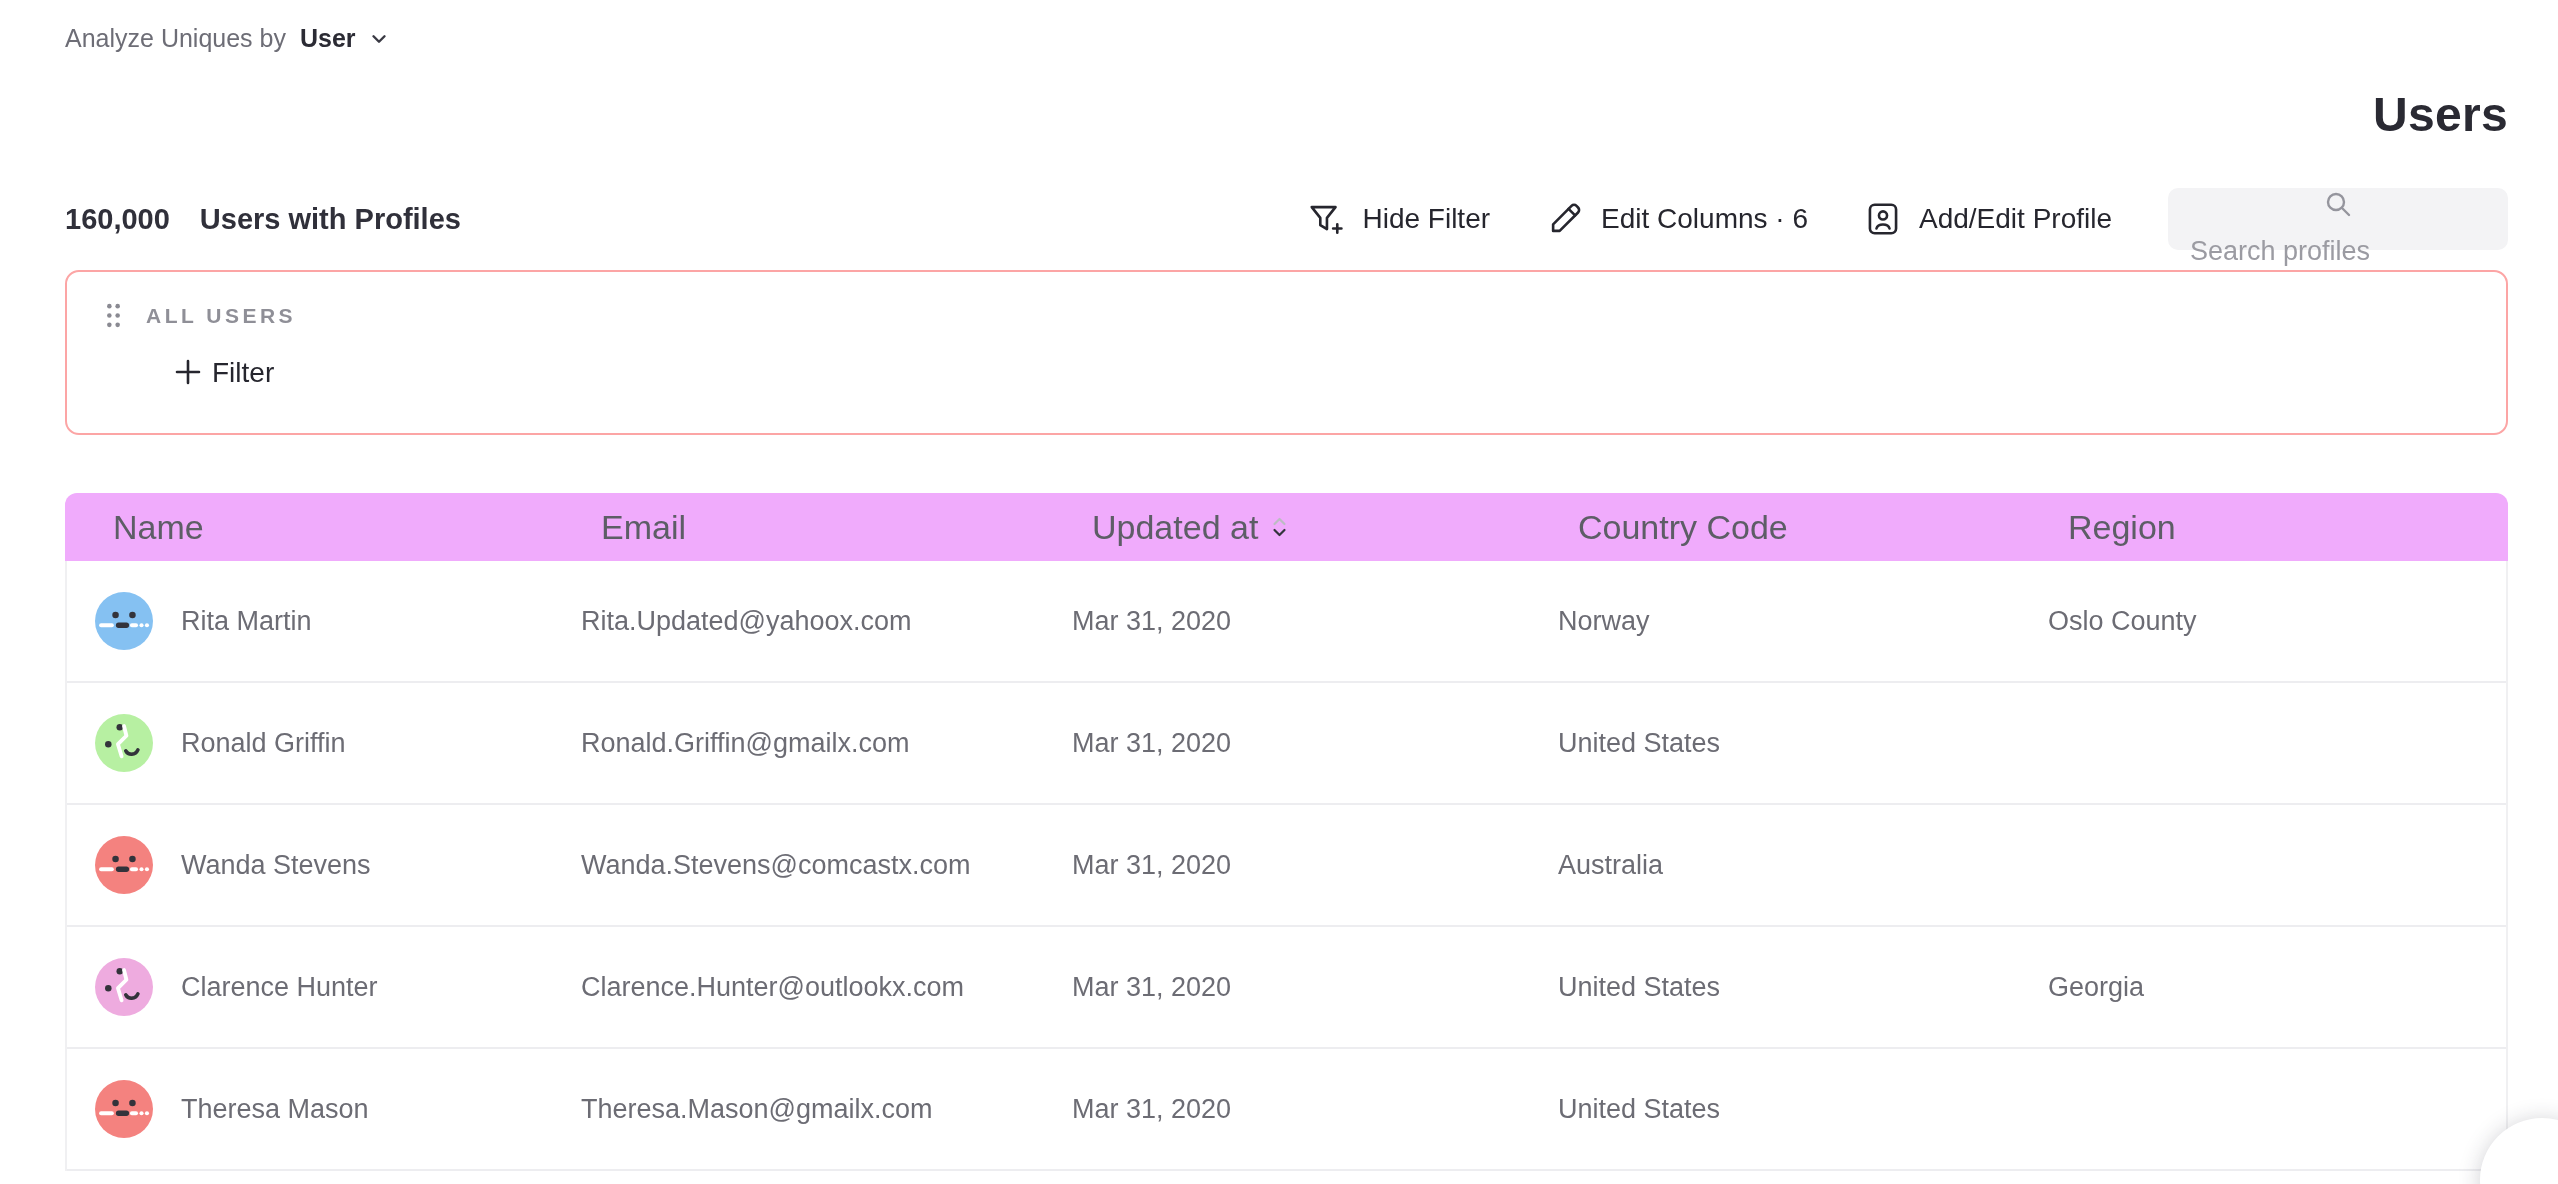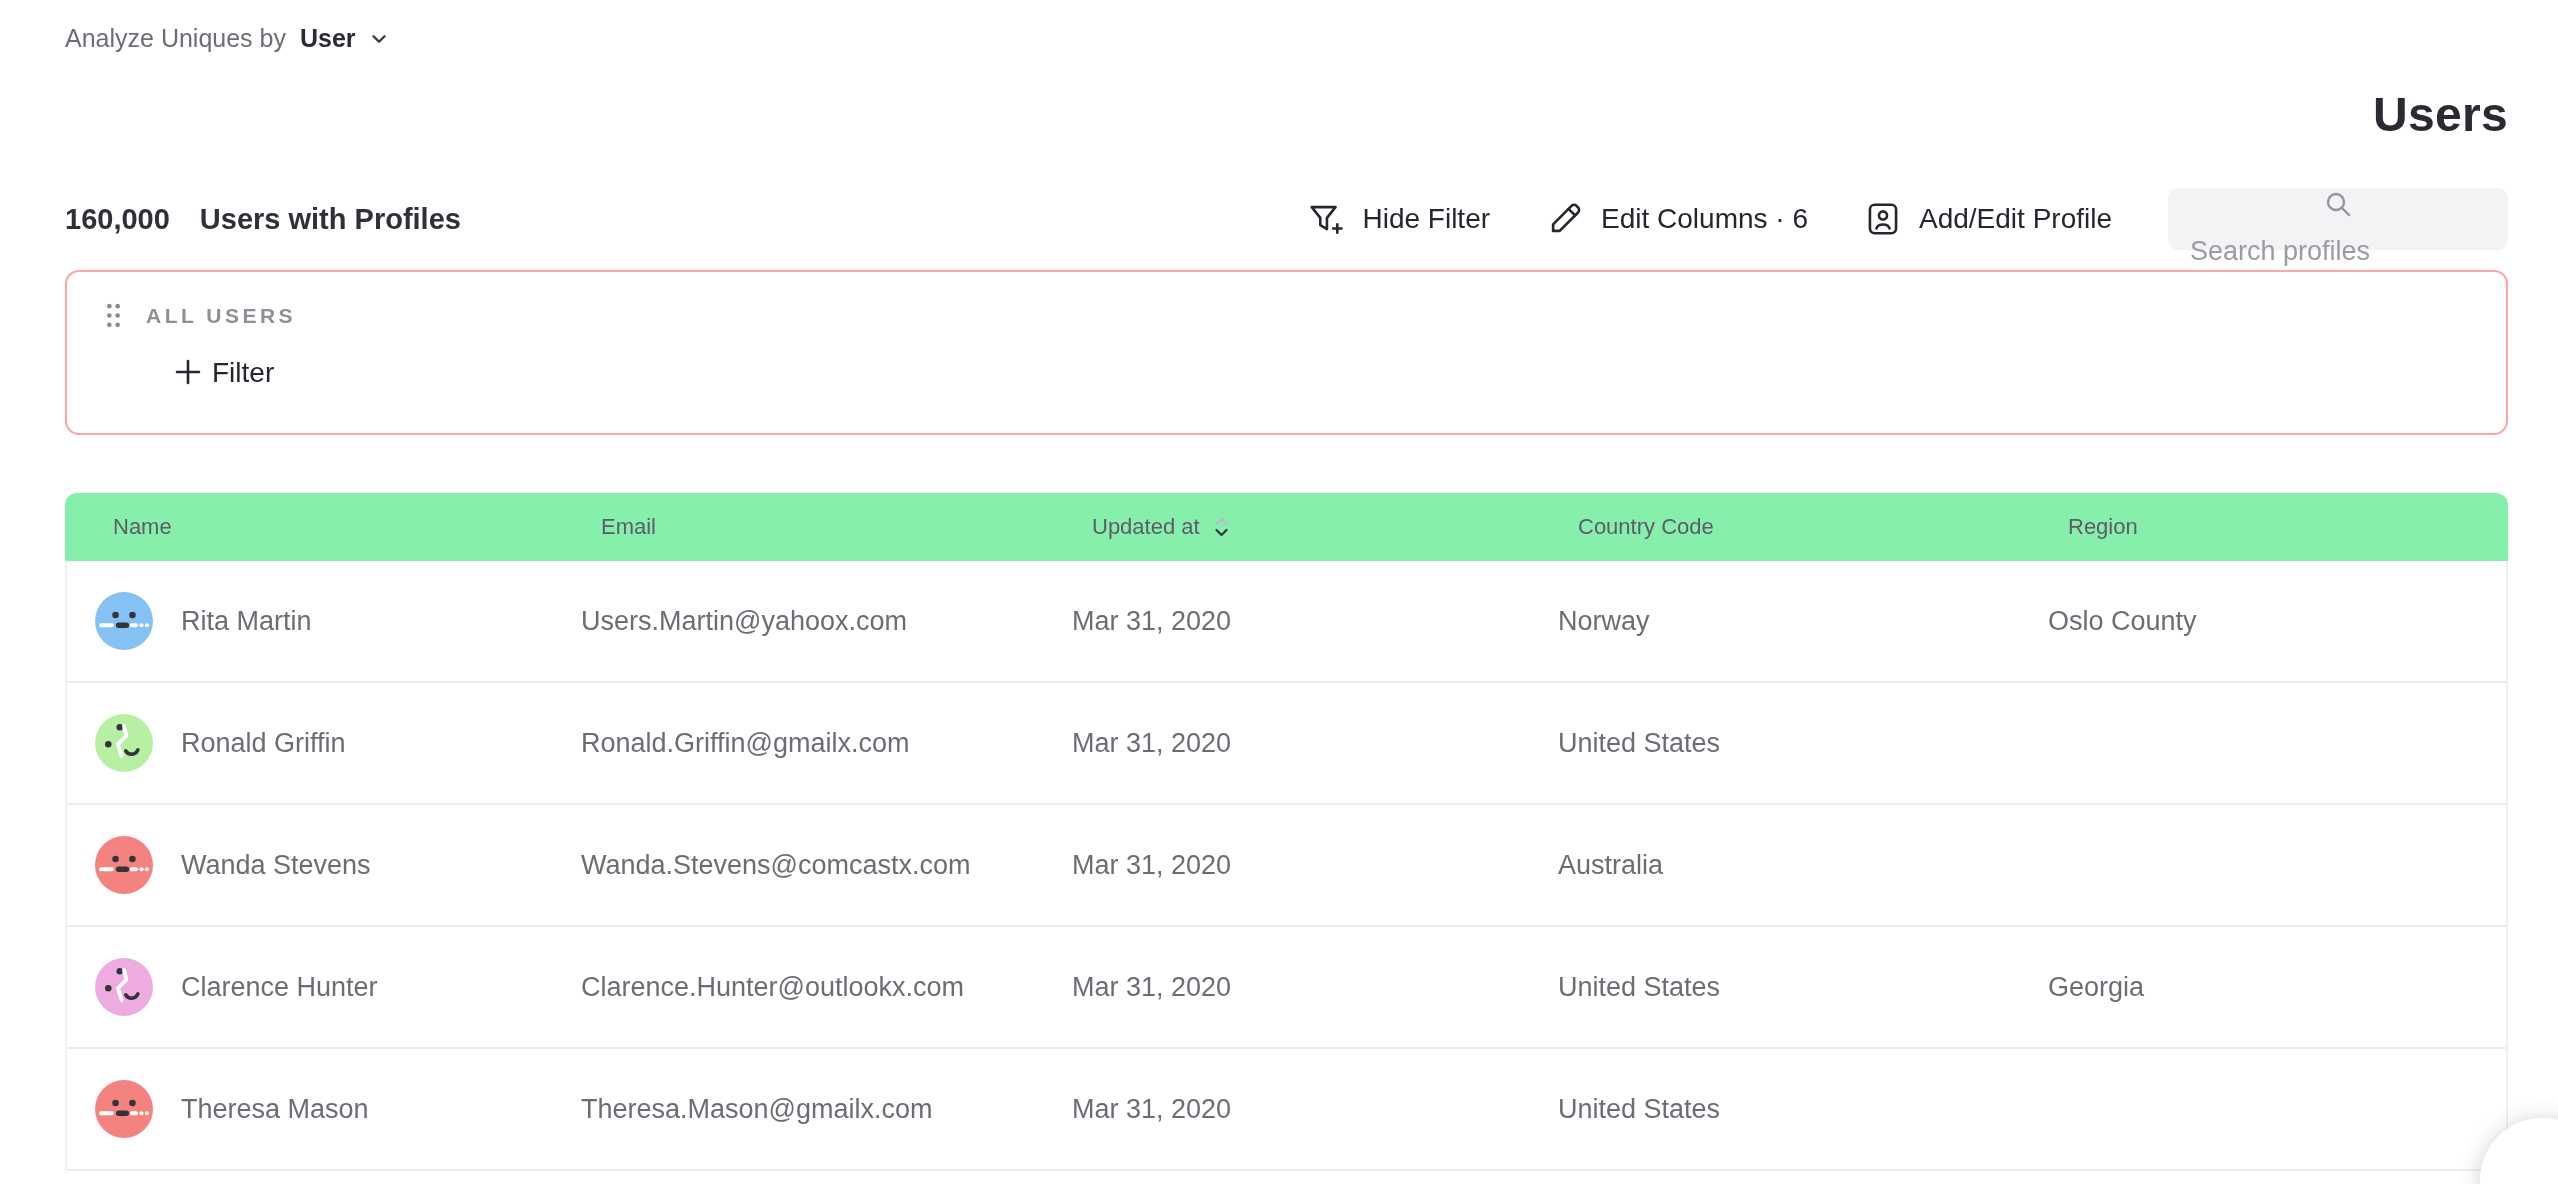--- a/index.html
+++ b/index.html
@@ -59,8 +59,8 @@
   .users-table { margin-top: 58px; }
   .thead {
     display: grid; grid-template-columns: 488px 491px 486px 490px 1fr;
-    height: 68px; align-items: center; background: #86efac; border-radius: 12px 12px 0 0;
-    font-size: 22px; font-weight: 500; color: #5d5d66;
+    height: 68px; align-items: center; background: #f0abfc; border-radius: 12px 12px 0 0;
+    font-size: 34px; font-weight: 500; color: #5d5d66;
   }
   .th { padding-left: 48px; display: flex; align-items: center; gap: 13px; cursor: pointer; }
   .tbody { border-left: 2px solid #f0f0f2; border-right: 2px solid #f0f0f2; }

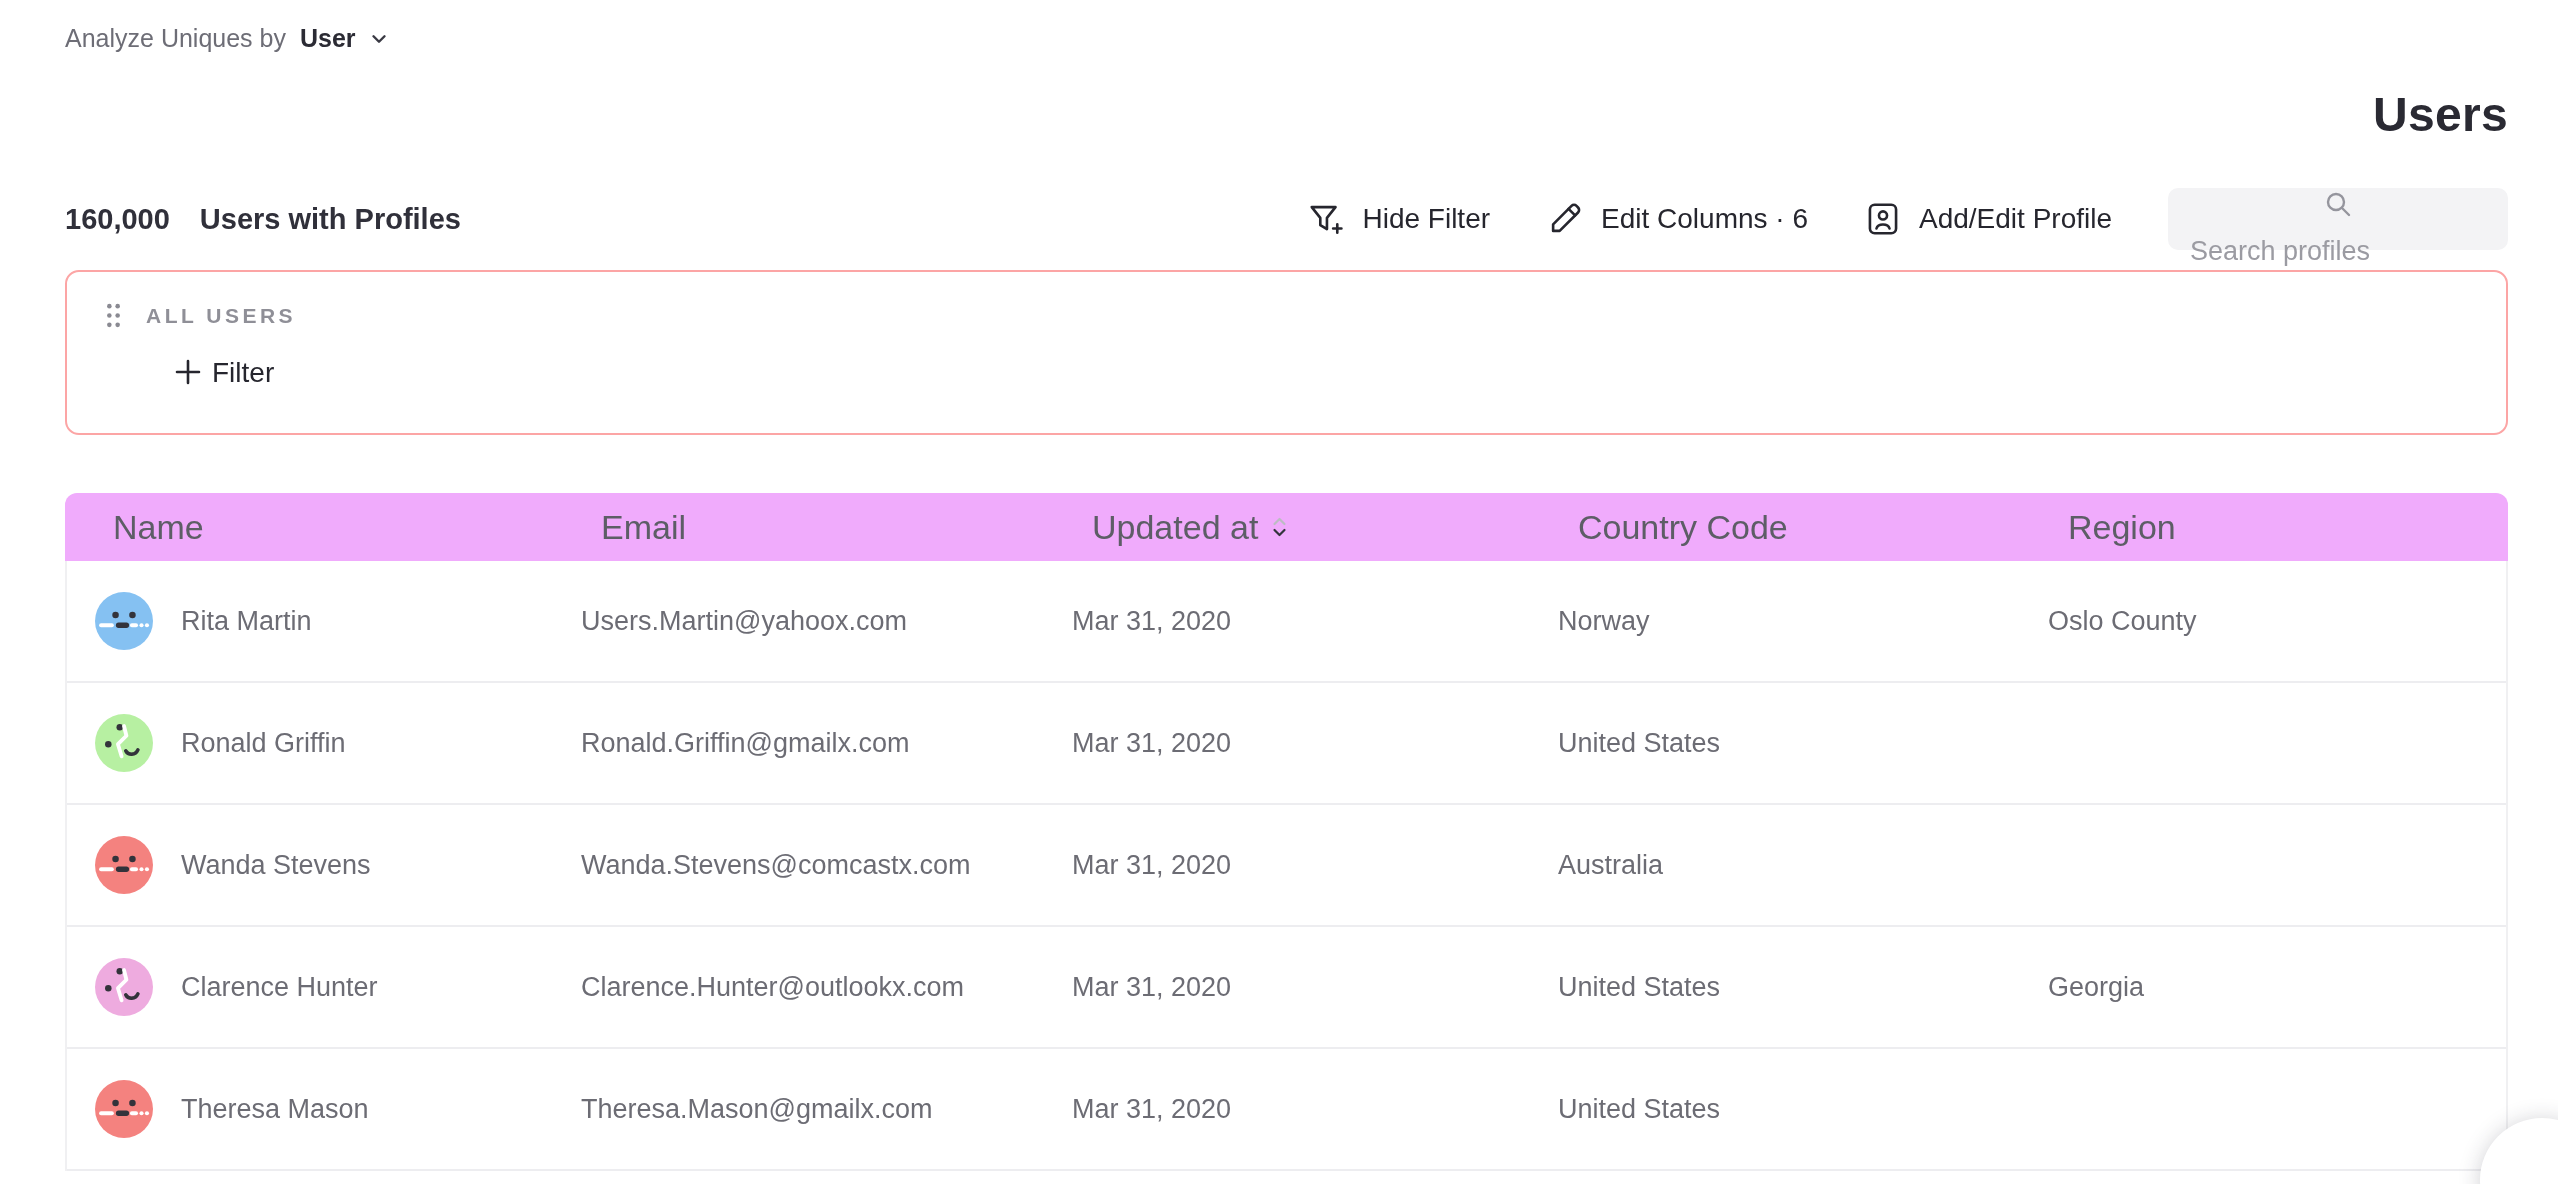--- a/index.html
+++ b/index.html
@@ -213,7 +213,7 @@
       </span>
       <span>Rita Martin</span>
     </div>
-    <div class="cell">Users.Martin@yahoox.com</div>
+    <div class="cell">Rita.Updated@yahoox.com</div>
     <div class="cell">Mar 31, 2020</div>
     <div class="cell">Norway</div>
     <div class="cell">Oslo County</div>

